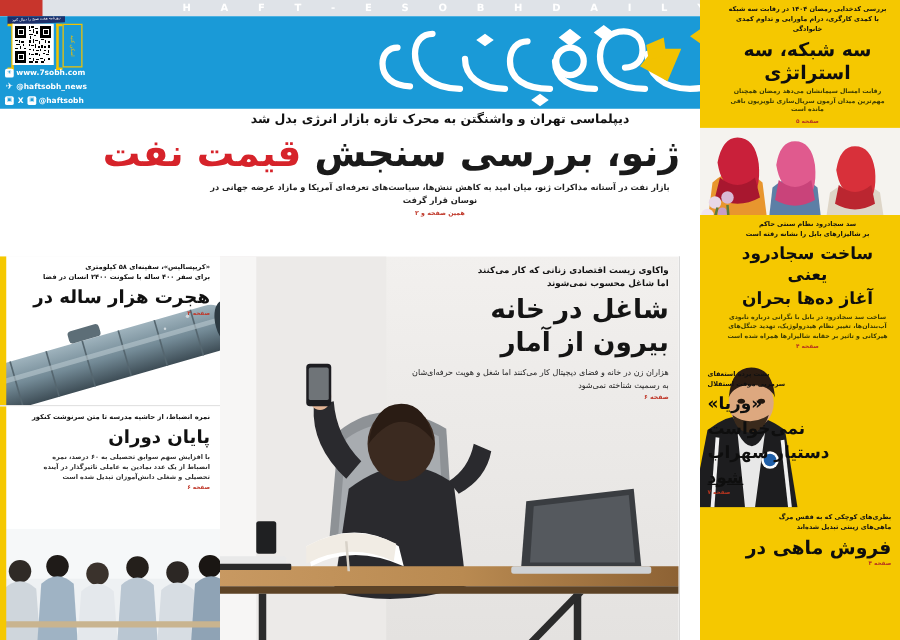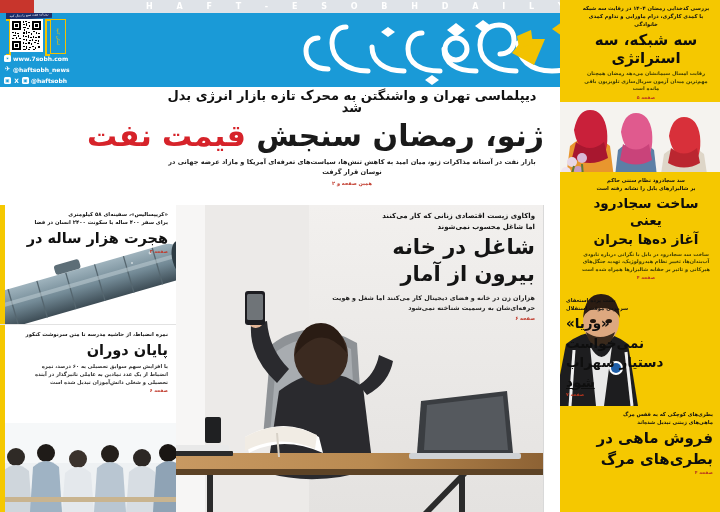--- a/index.html
+++ b/index.html
@@ -89,7 +89,7 @@
     position:absolute;right:176px;top:90px;width:384px;text-align:center;
   }
   .lead-kicker{
-    font-size:13px;font-weight:700;color:#111;line-height:12px;
+    font-size:10px;font-weight:700;color:#111;line-height:12px;
     letter-spacing:0px;
   }
   .lead-head{

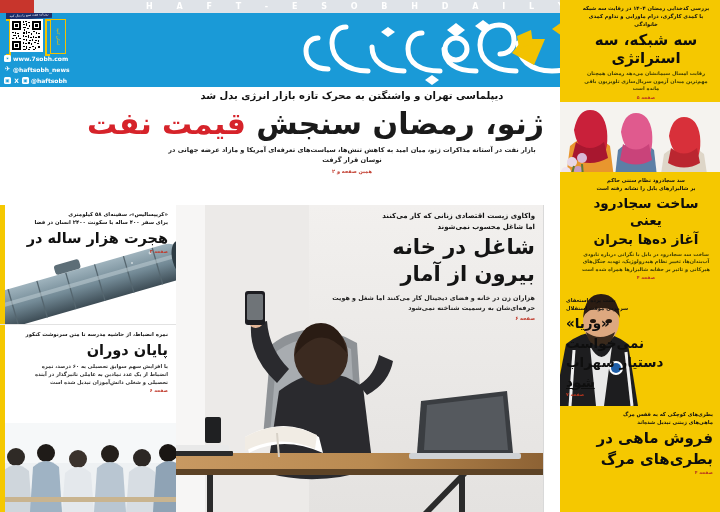--- a/index.html
+++ b/index.html
@@ -303,7 +303,7 @@
 
   <div class="lead">
     <div class="lead-kicker">دیپلماسی تهران و واشنگتن به محرک تازه بازار انرژی بدل شد</div>
-    <div class="lead-head"><span>ژنو، رمضان سنجش</span> <span class="red">قیمت نفت</span></div>
+    <div class="lead-head"><span>ژنو، بررسی سنجش</span> <span class="red">قیمت نفت</span></div>
     <div class="lead-sub">بازار نفت در آستانه مذاکرات ژنو، میان امید به کاهش تنش‌ها، سیاست‌های تعرفه‌ای آمریکا و مازاد عرضه جهانی در نوسان قرار گرفت</div>
     <div class="lead-page">همین صفحه و ۲</div>
   </div>

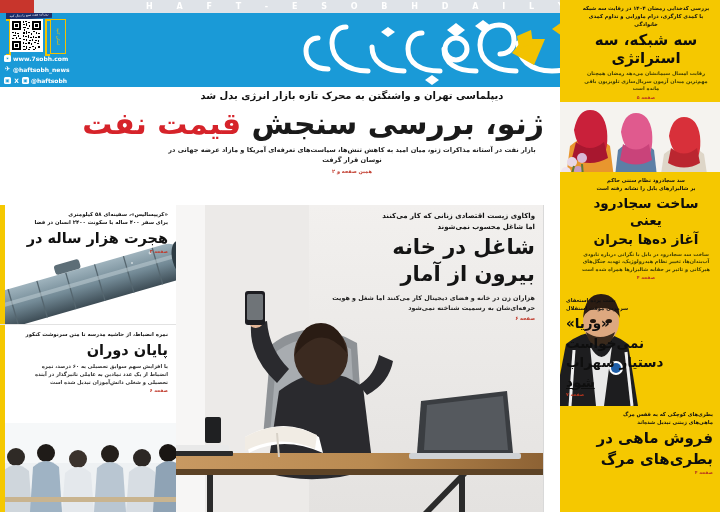--- a/index.html
+++ b/index.html
@@ -122,7 +122,7 @@
     margin-top:1px;font-size:21px;line-height:26px;font-weight:700;color:#141414;
     white-space:nowrap;
   }
-  .cf-body{margin-top:6px;font-size:6.4px;line-height:10.2px;color:#222;font-weight:700;}
+  .cf-body{margin-top:6px;font-size:6.4px;line-height:10.2px;color:#222;font-weight:400;}
   .cf-page{margin-top:2px;font-size:5px;color:#c0392b;font-weight:700;}
 
   

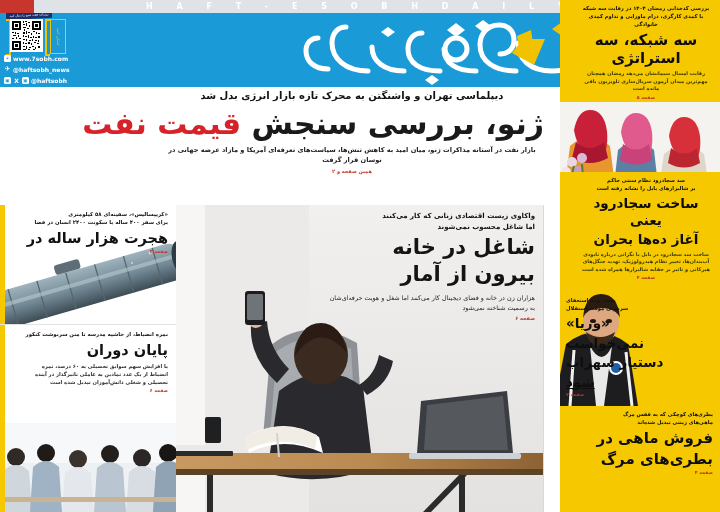--- a/index.html
+++ b/index.html
@@ -543,7 +543,6 @@
         <div class="rc-kicker" style="text-align:right;">بطری‌های کوچکی که به قفس مرگ</div>
         <div class="rc-kicker" style="text-align:right;">ماهی‌های زینتی تبدیل شده‌اند</div>
         <div class="rc-head" style="text-align:right;">فروش ماهی در</div>
-        <div class="rc-head" style="text-align:right;">بطری‌های مرگ</div>
         <div class="rc-page" style="text-align:right;">صفحه ۴</div>
       </div>
     </div>

